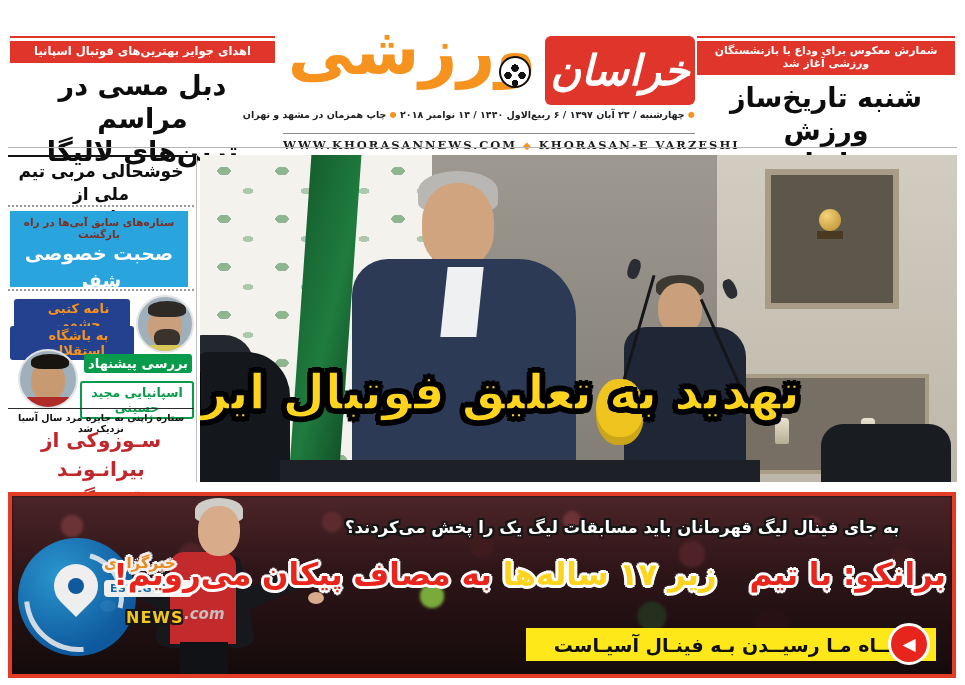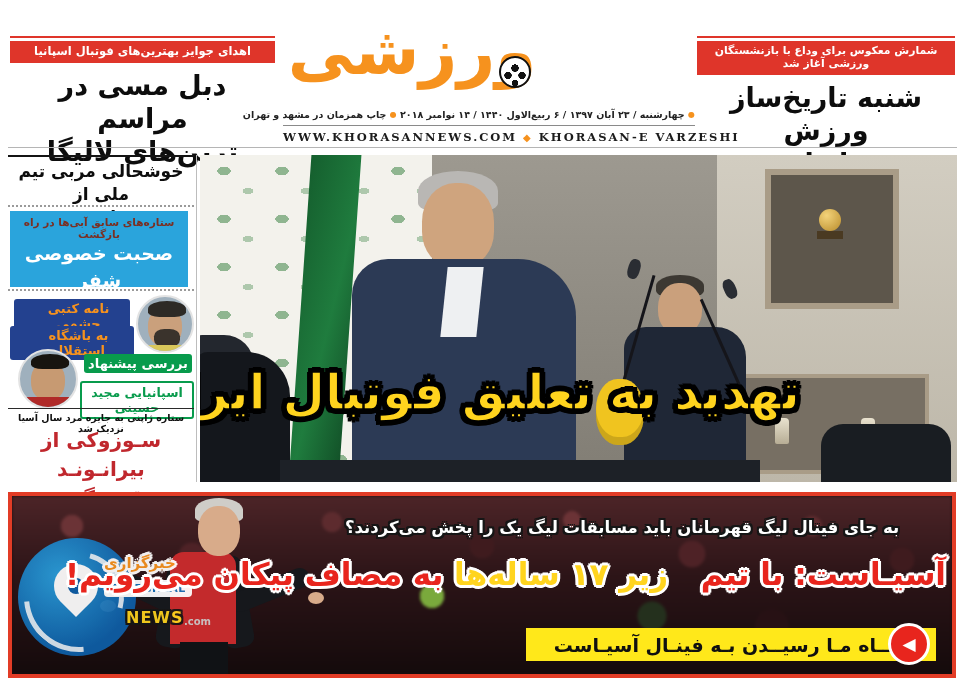--- a/index.html
+++ b/index.html
@@ -183,6 +183,7 @@
     <div class="logo-row">
       <div class="varzeshi">ورزشی</div>
       <div class="ball-icon"></div>
+      <div class="khorasan-box">خراسان</div>
     </div>
     <div class="dateline rtl nowrap">
       <span class="odot">●</span>

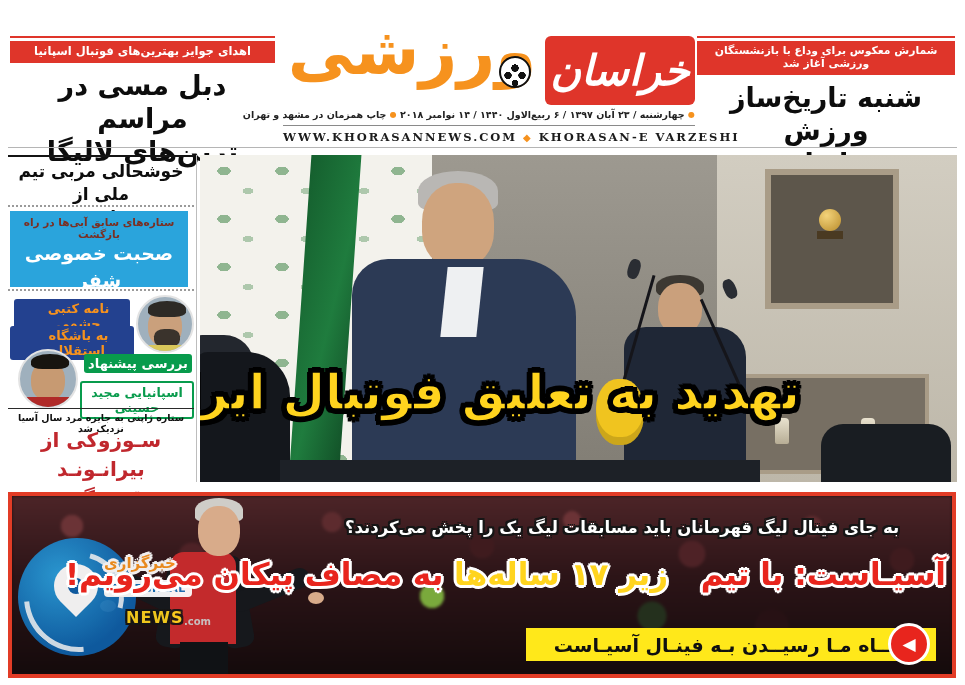--- a/index.html
+++ b/index.html
@@ -41,7 +41,7 @@
       border:2px solid #101010;box-sizing:border-box;}
   .dateline{margin-top:4px;text-align:center;font-size:9.5px;color:#222;font-weight:bold;}
   .odot{color:var(--orange,#f6921e);font-size:8px;vertical-align:1px;}
-  .webline{margin-top:5px;border-top:1px solid #8a8a8a;padding-top:4px;text-align:center;
+  .webline{margin-top:13px;border-top:1px solid #8a8a8a;padding-top:4px;text-align:center;
            font-family:"DejaVu Serif",serif;font-weight:bold;font-size:11.5px;letter-spacing:2px;color:#1c1c1c;}
   .diamond{color:var(--orange,#f6921e);font-size:10px;}
   #hdr-rule{left:8px;top:147px;width:949px;height:1px;background:#b5b5b5;}

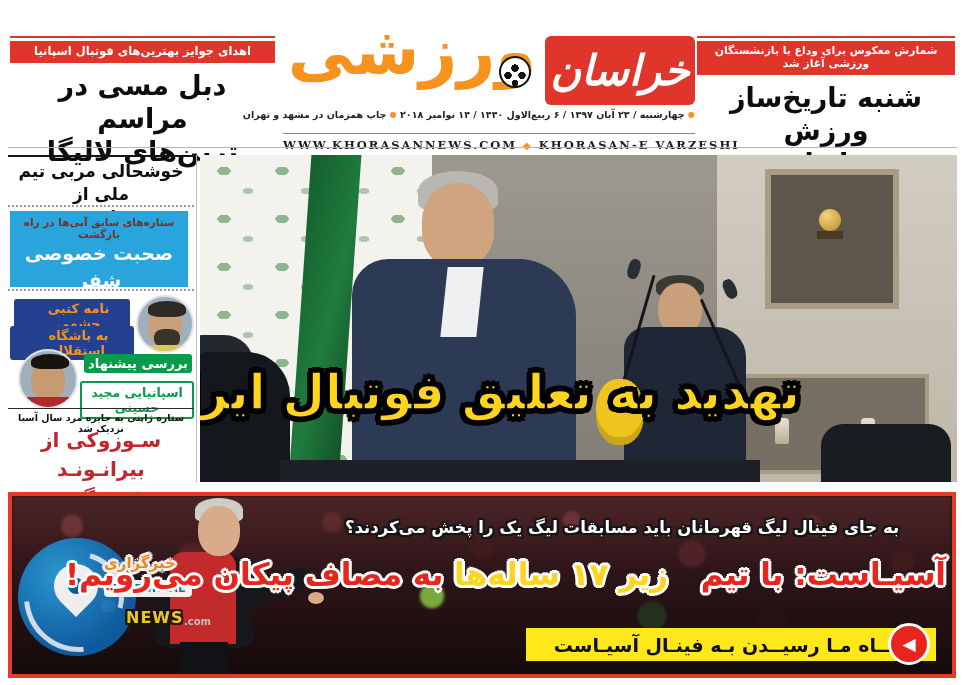--- a/index.html
+++ b/index.html
@@ -305,7 +305,7 @@
 
     <div class="abs b-kick od rtl nowrap">به جای فینال لیگ قهرمانان باید مسابقات لیگ یک را پخش می‌کردند؟</div>
     <div class="abs b-head rtl nowrap">
-      <span class="b-red ow">آسیـاست: با تیم</span>
+      <span class="b-red ow">برانکو: با تیم</span>
       <span class="b-yellow ow"> زیر ۱۷ ساله‌ها </span>
       <span class="b-red ow">به مصاف پیکان می‌رویم!</span>
     </div>

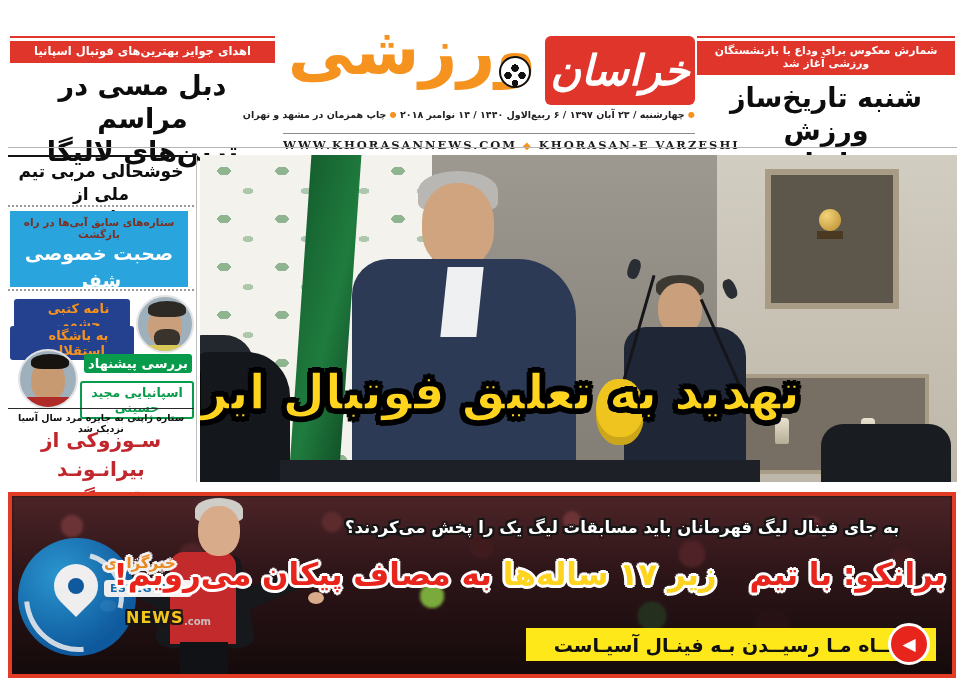--- a/index.html
+++ b/index.html
@@ -154,7 +154,7 @@
   .wm-esteghlal{position:absolute;left:88px;top:44px;background:#fff;color:#1470b8;font-weight:800;
       font-size:11px;letter-spacing:.5px;padding:2px 6px;border-radius:4px;}
   .wm-news{position:absolute;left:110px;top:72px;color:#ffd41e;font-size:16px;font-weight:800;letter-spacing:1px;}
-  .wm-com{position:absolute;left:168px;top:80px;color:#c9c9c9;font-size:10px;font-weight:bold;}
+  .wm-com{position:absolute;left:168px;top:69px;color:#c9c9c9;font-size:15px;font-weight:bold;font-style:italic;}
 </style>
 </head>
 <body>

